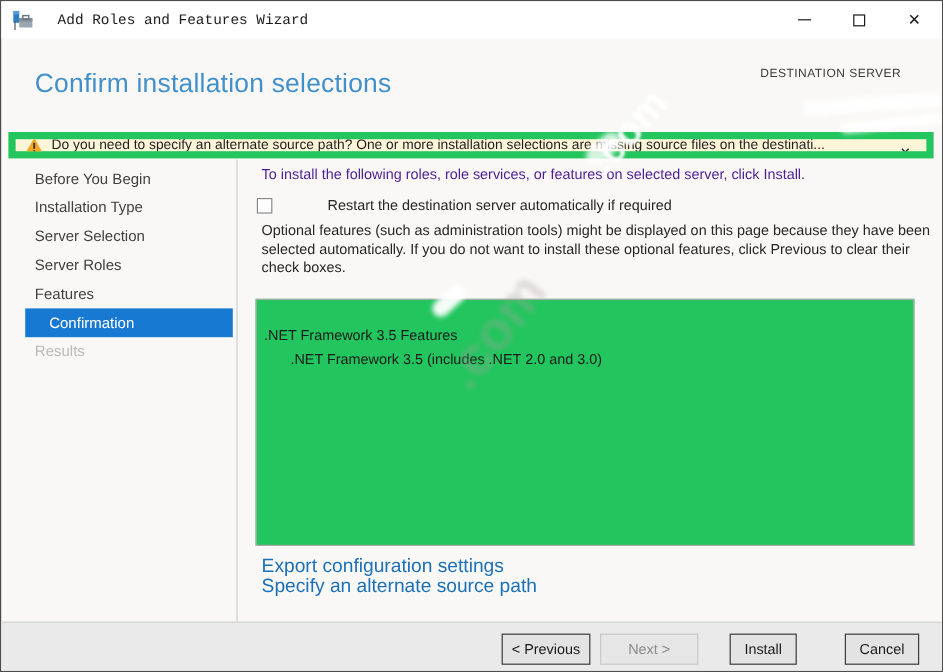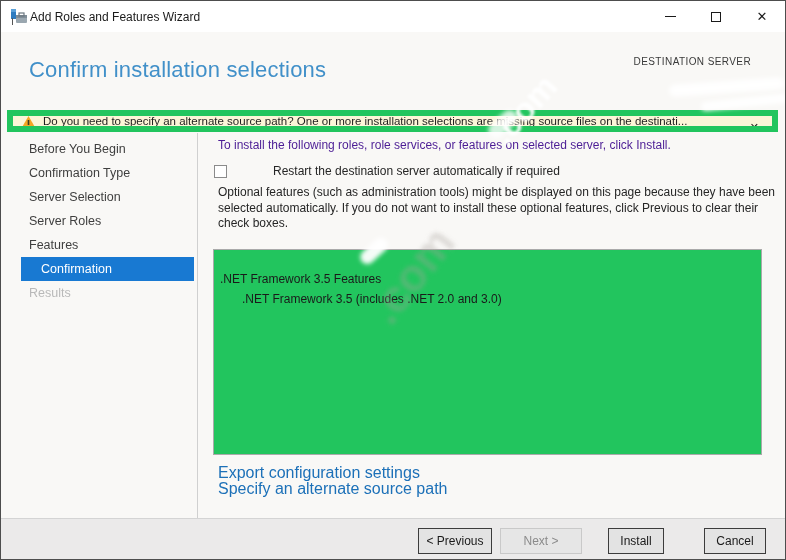--- a/index.html
+++ b/index.html
@@ -17,7 +17,7 @@
     background:#ffffff; display:flex; align-items:center;
   }
   .app-icon { margin-left:10px; width:17px; height:16px; display:inline-block; }
-  .win-title { margin-left:2px; font-size:12px; color:#1b1b1b; }
+  .win-title { margin-left:20px; font-size:12px; color:#1b1b1b;font-family:Liberation Mono, monospace; }
   .win-controls { position:absolute; right:0; top:0; height:31px; display:flex; }
   .ctrl { width:46px; height:31px; display:flex; align-items:center; justify-content:center; cursor:default; }
   .ctrl-min-glyph { width:11px; height:1px; background:#1a1a1a; display:block; }

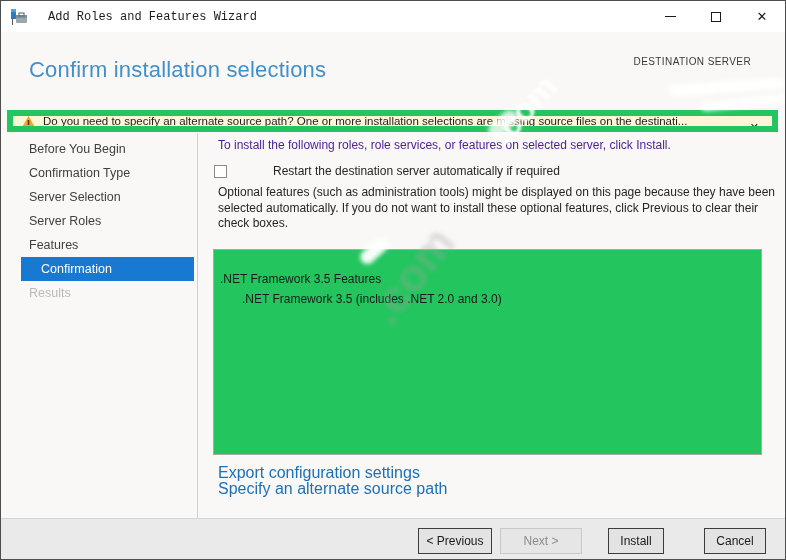--- a/index.html
+++ b/index.html
@@ -168,7 +168,7 @@
   <div class="divider"></div>
   <ul class="nav">
     <li class="nav-item">Before You Begin</li>
-    <li class="nav-item">Confirmation Type</li>
+    <li class="nav-item">Installation Type</li>
     <li class="nav-item">Server Selection</li>
     <li class="nav-item">Server Roles</li>
     <li class="nav-item">Features</li>

